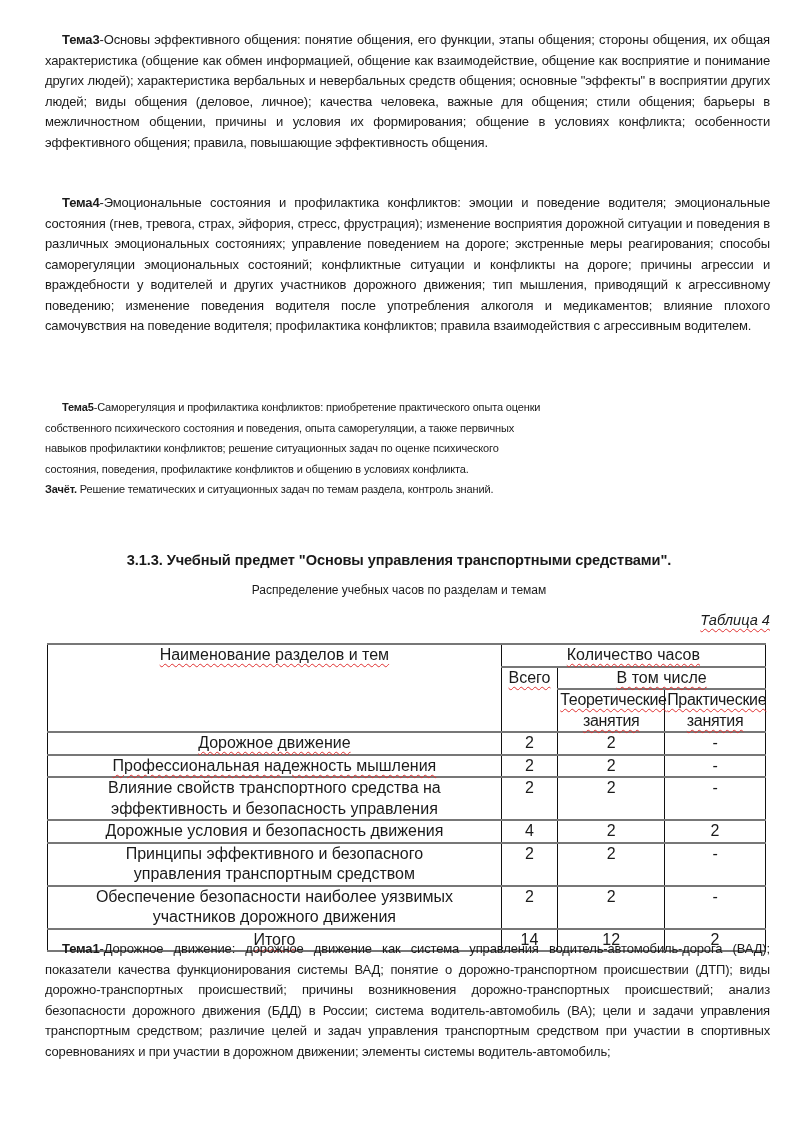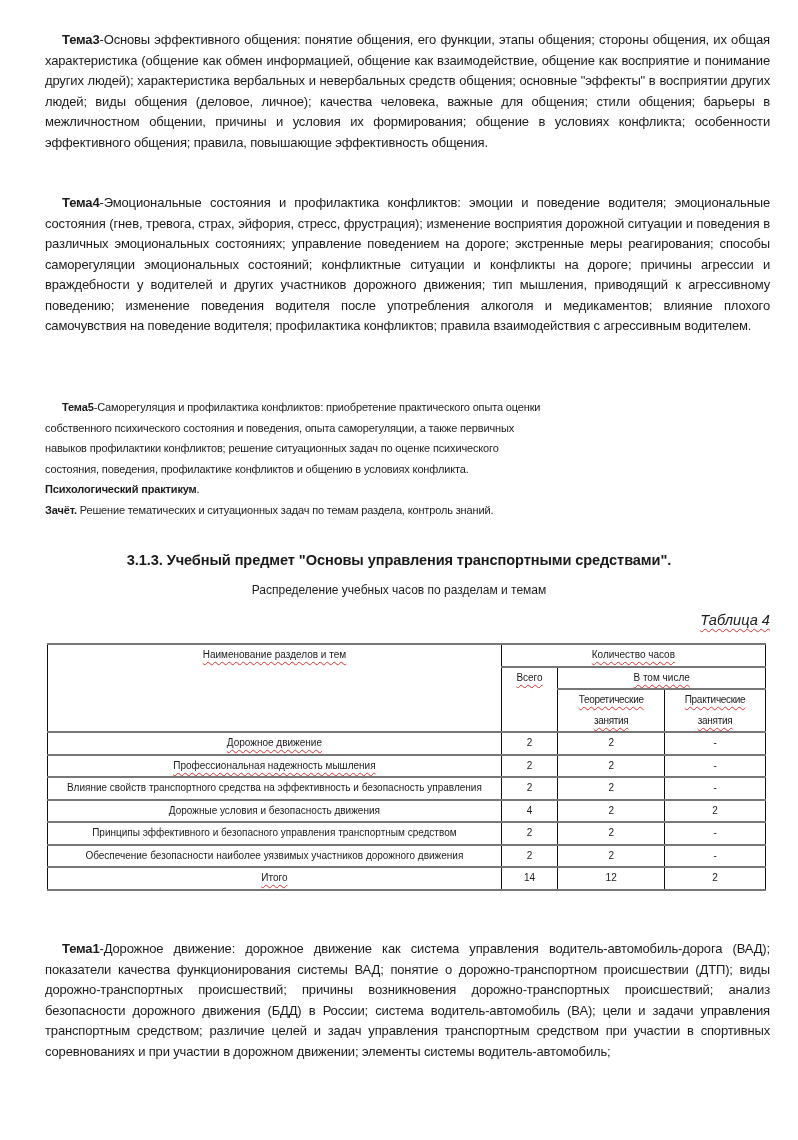--- a/index.html
+++ b/index.html
@@ -71,7 +71,6 @@
     <div>собственного психического состояния и поведения, опыта саморегуляции, а также первичных</div>
     <div>навыков профилактики конфликтов; решение ситуационных задач по оценке психического</div>
     <div>состояния, поведения, профилактике конфликтов и общению в условиях конфликта.</div>
-    <div><b>Психологический практикум</b><span>.</span></div>
     <div><b>Зачёт.</b><span> Решение тематических и ситуационных задач по темам раздела, контроль знаний.</span></div>
   </div>
 

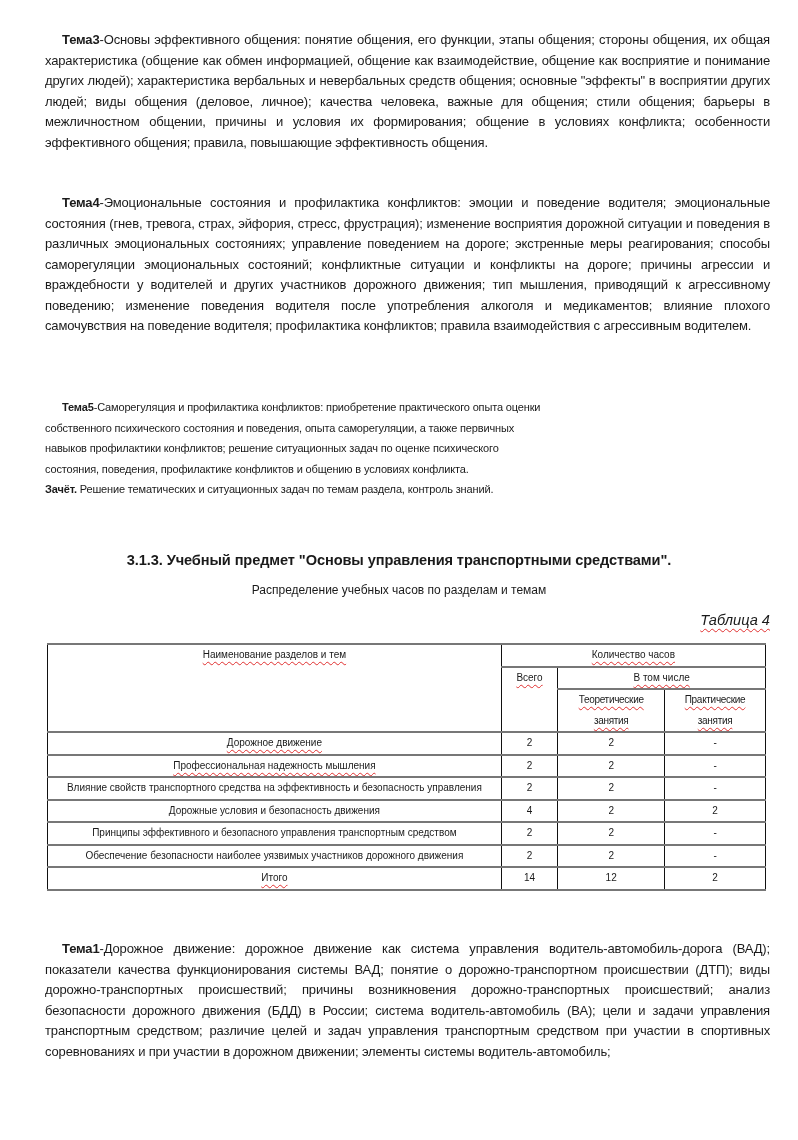--- a/index.html
+++ b/index.html
@@ -40,7 +40,7 @@
   table.hours {
     position: absolute; left: 47px; top: 643px;
     width: 719px; border-collapse: collapse;
-    font-size: 10px; table-layout: fixed;
+    font-size: 16px; table-layout: fixed;
   }
   table.hours td {
     border-left: 1.5px solid #111;

